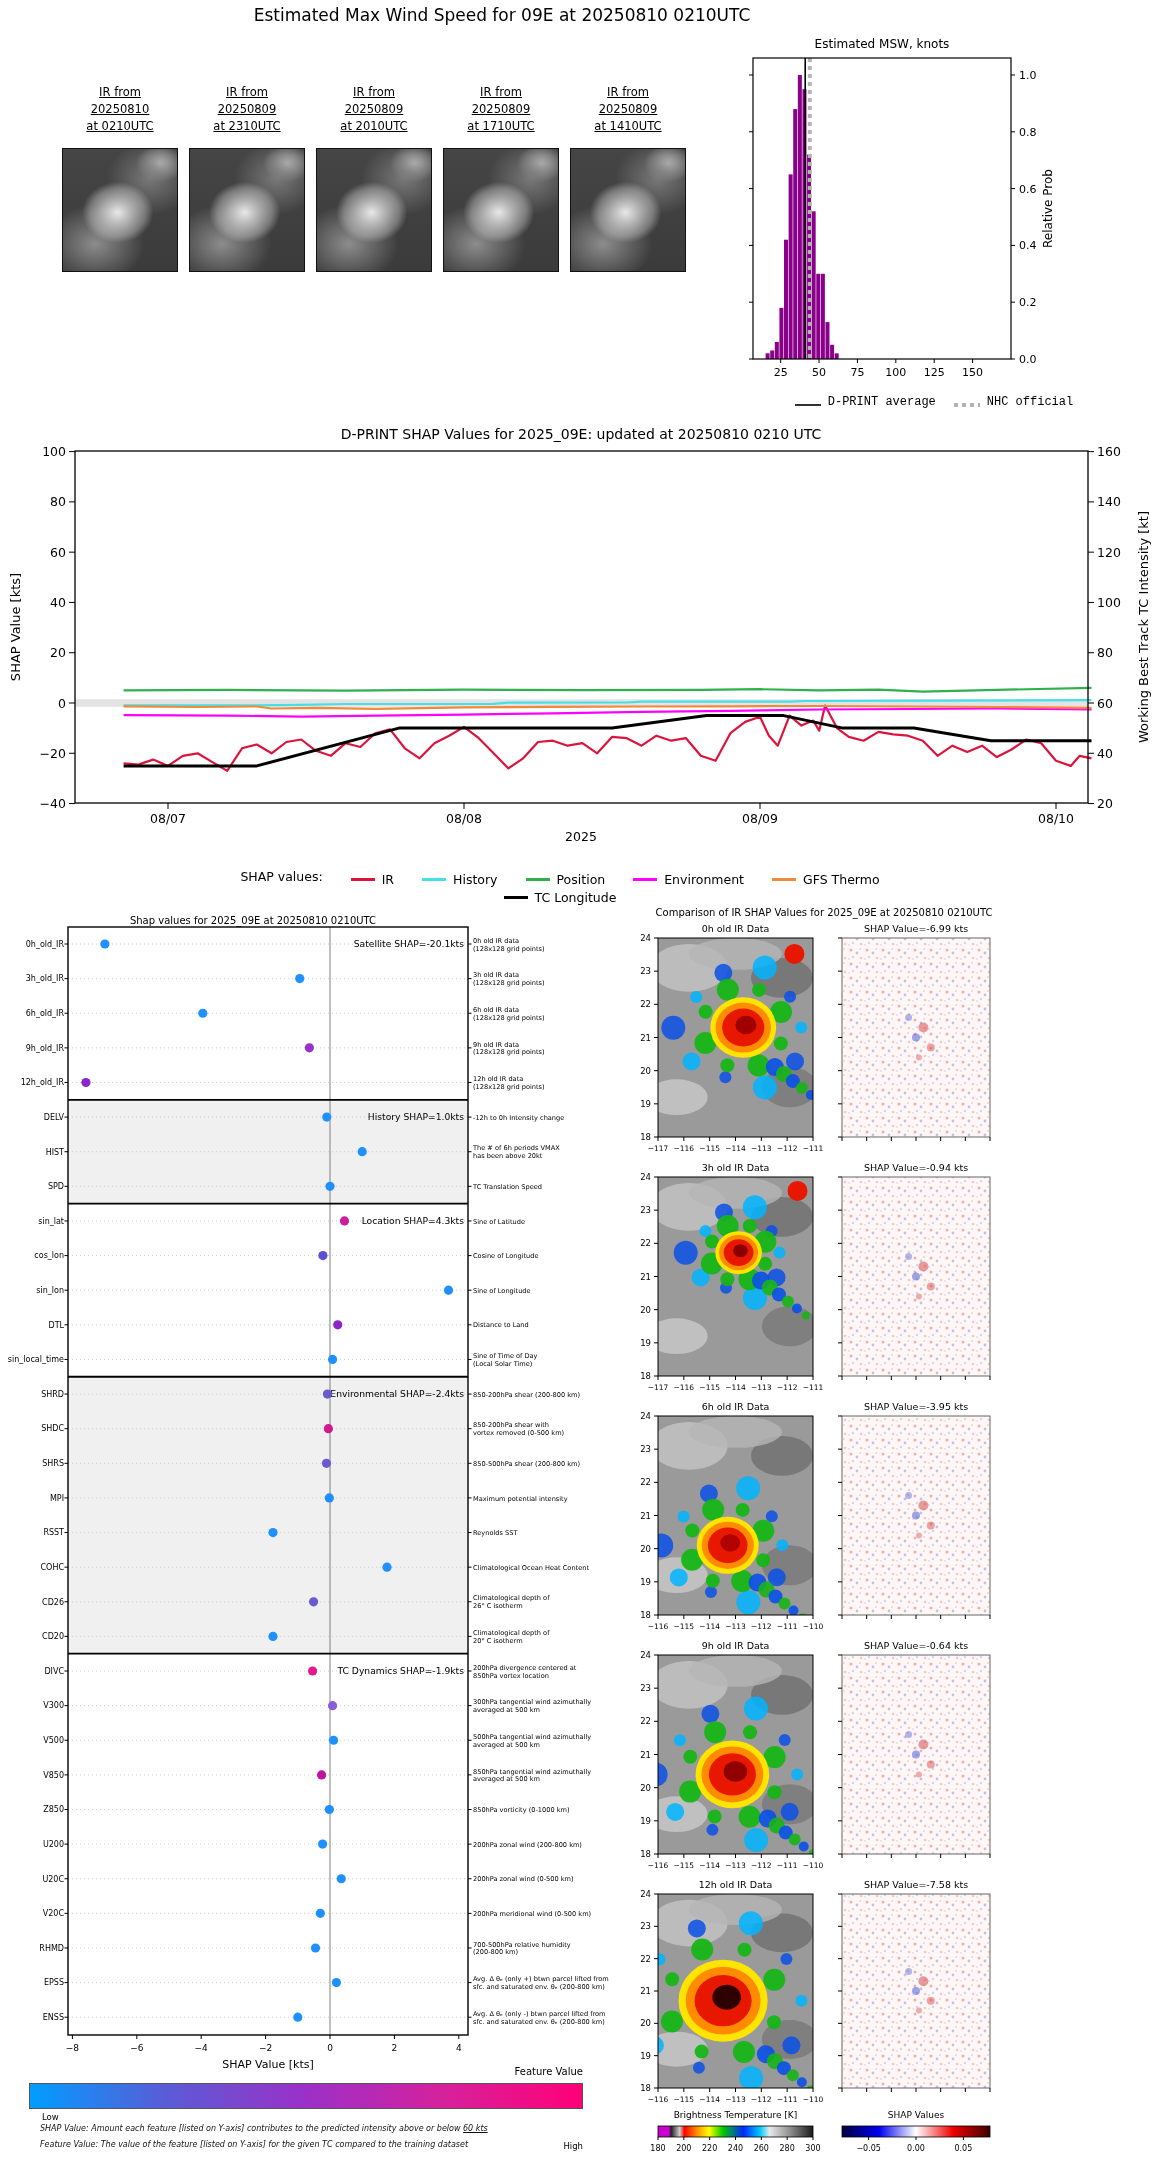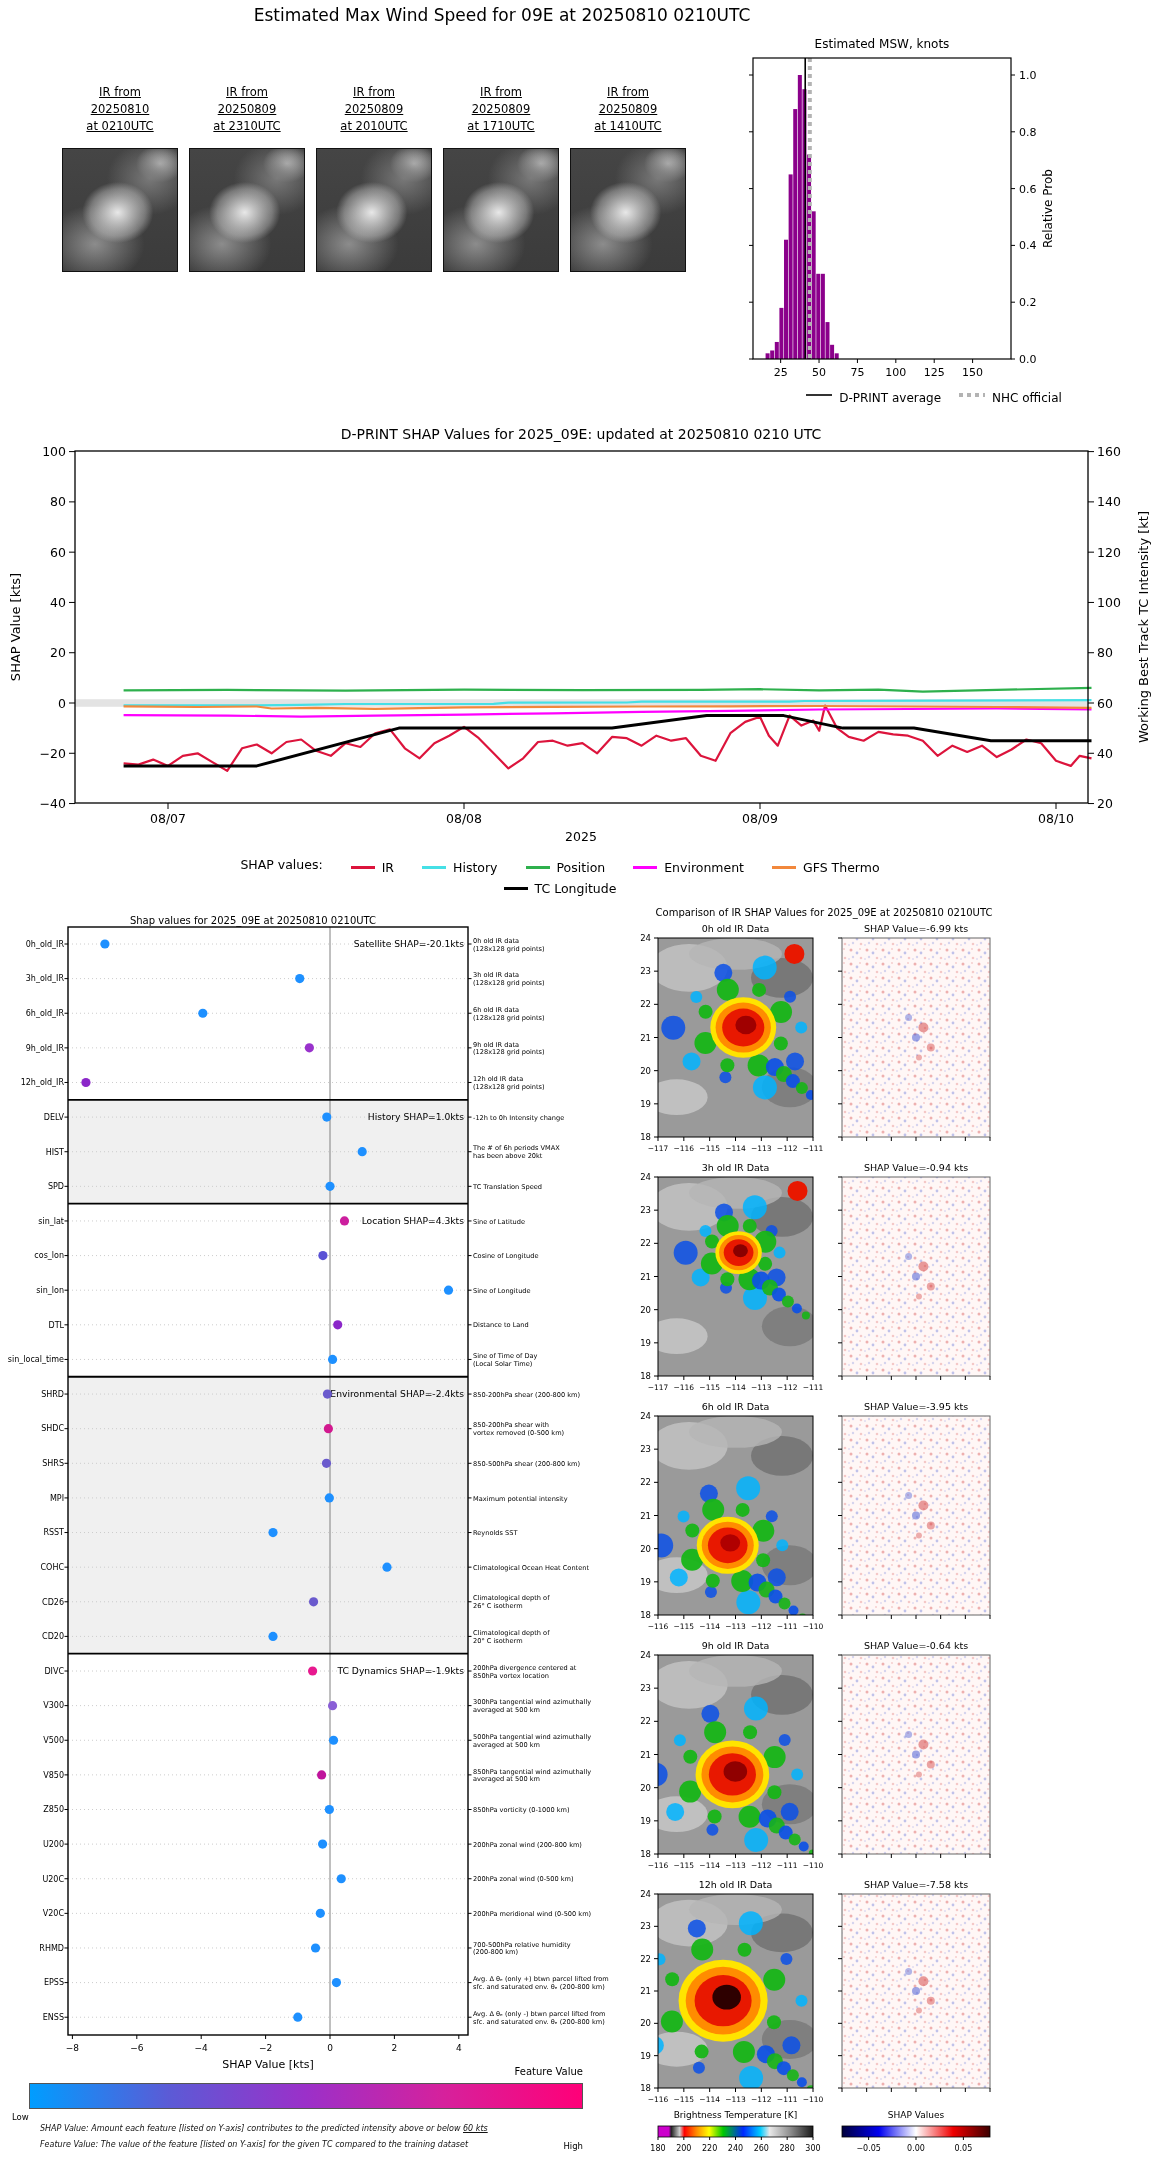--- a/index.html
+++ b/index.html
@@ -16,7 +16,7 @@
       radial-gradient(ellipse 30% 22% at 85% 12%, rgba(235,235,235,.8), transparent 70%),
       linear-gradient(#454545,#3b3b3b);}
   .hist-legend{top:388px;left:700px;width:468px;text-align:center;font-size:12px;}
-  .hist-legend .item{display:inline-flex;align-items:flex-start;margin:0 9px;}
+  .hist-legend .item{display:inline-flex;align-items:flex-end;margin:7px 9px;font-family:Liberation Mono, monospace;}
   .hist-legend .samp{display:inline-block;width:26px;margin-right:7px;}
   .ts-legend{left:0;width:1120px;text-align:center;font-size:12.5px;}
   .ts-legend .item{display:inline-flex;align-items:center;margin:0 14px;}

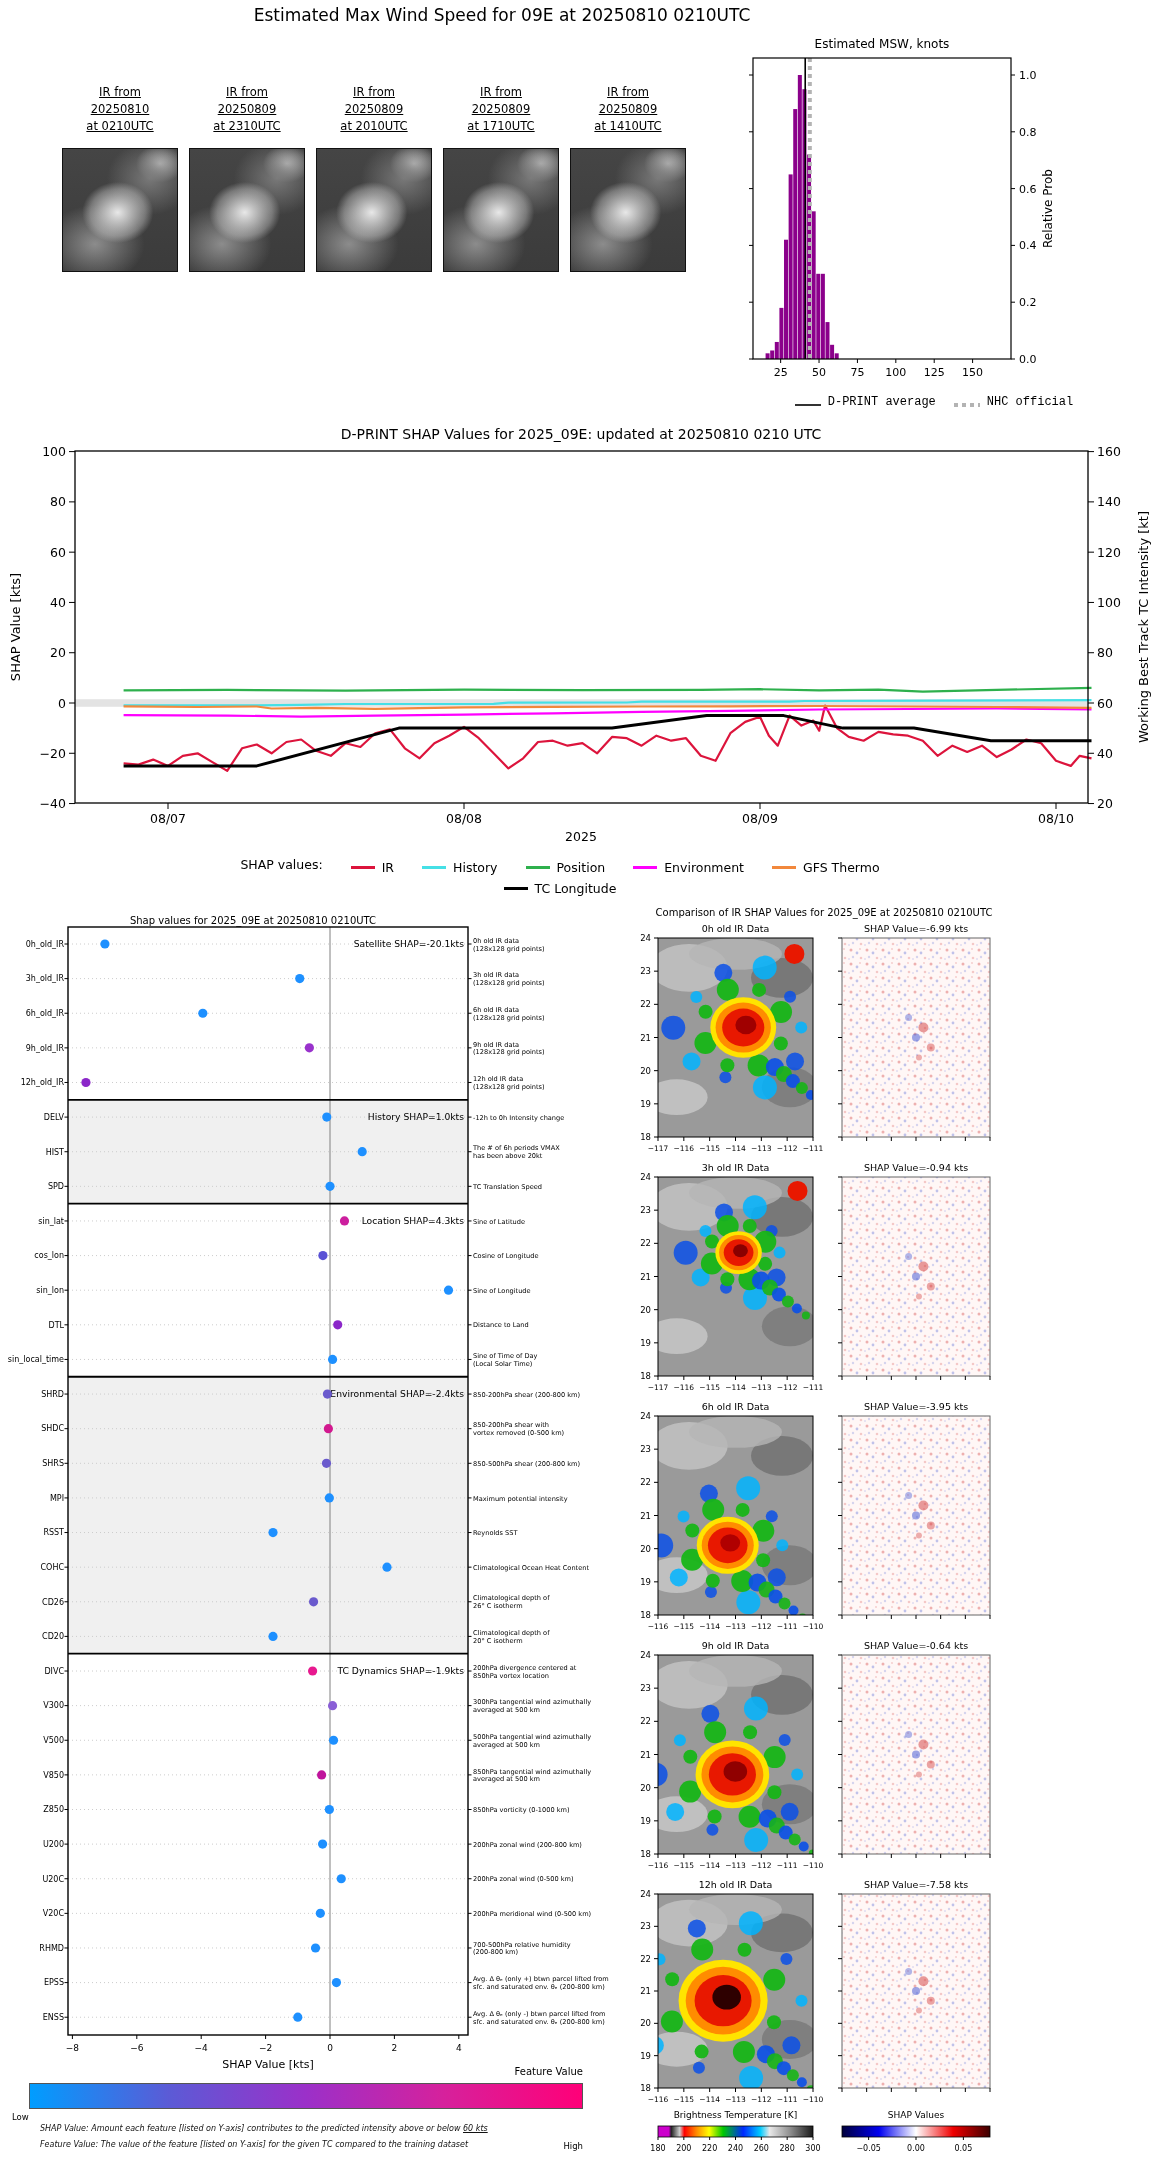--- a/index.html
+++ b/index.html
@@ -19,7 +19,7 @@
   .hist-legend .item{display:inline-flex;align-items:flex-end;margin:7px 9px;font-family:Liberation Mono, monospace;}
   .hist-legend .samp{display:inline-block;width:26px;margin-right:7px;}
   .ts-legend{left:0;width:1120px;text-align:center;font-size:12.5px;}
-  .ts-legend .item{display:inline-flex;align-items:center;margin:0 14px;}
+  .ts-legend .item{display:inline-flex;align-items:center;margin:12px 14px;}
   .ts-legend .samp{display:inline-block;width:24px;height:3px;margin-right:7px;}
   #fv-bar{left:29px;top:2083px;width:554px;height:26px;border:1px solid #555;box-sizing:border-box;}
   #fv-label{left:29px;top:2066px;width:554px;text-align:right;font-size:10px;}

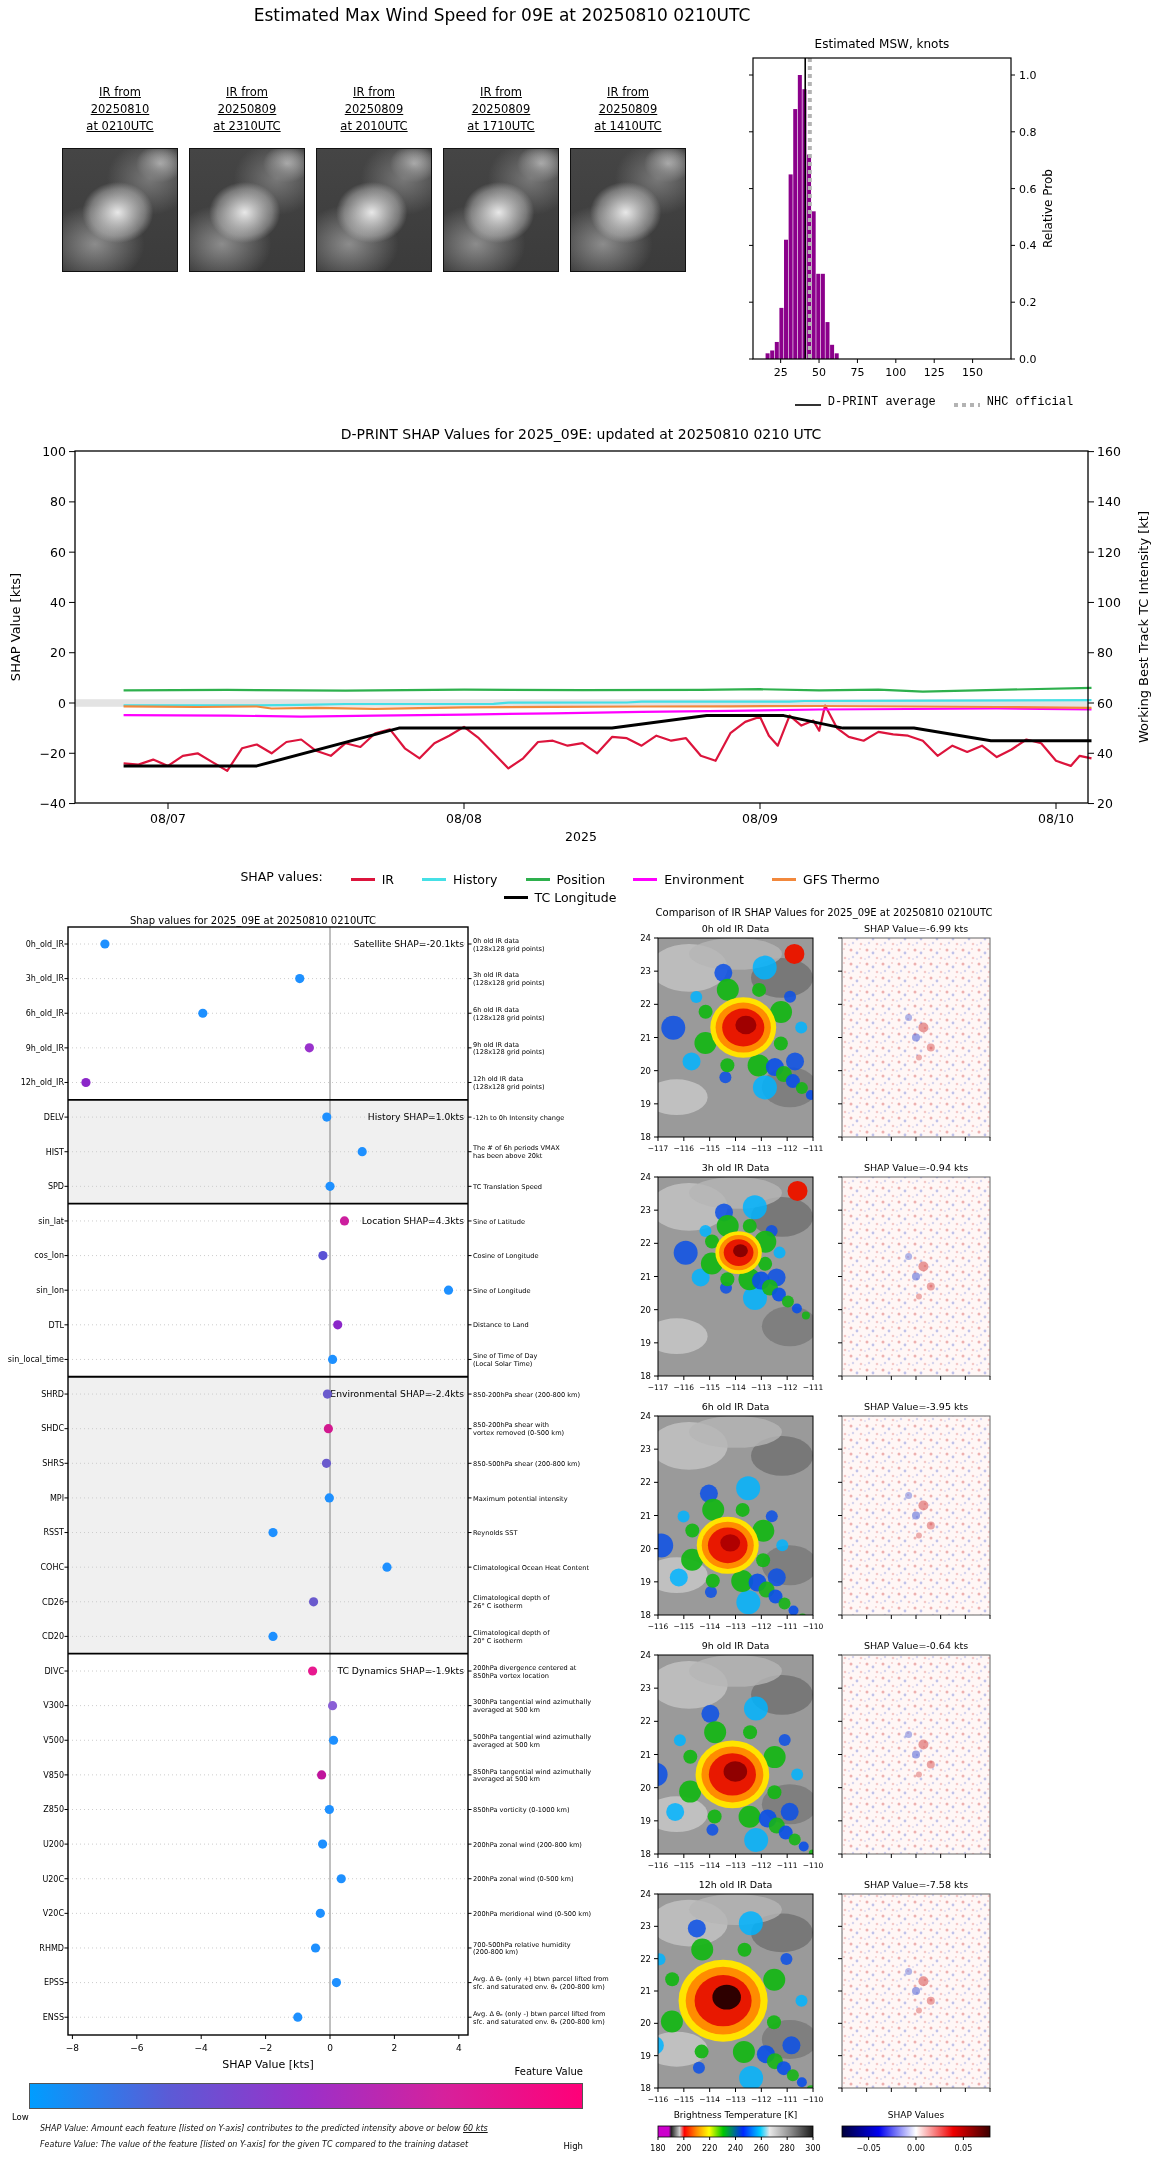--- a/index.html
+++ b/index.html
@@ -23,7 +23,7 @@
   .ts-legend .samp{display:inline-block;width:24px;height:3px;margin-right:7px;}
   #fv-bar{left:29px;top:2083px;width:554px;height:26px;border:1px solid #555;box-sizing:border-box;}
   #fv-label{left:29px;top:2066px;width:554px;text-align:right;font-size:10px;}
-  #fv-low{left:12px;top:2112px;font-size:8.5px;}
+  #fv-low{left:42px;top:2112px;font-size:8.5px;}
   #fv-high{left:29px;top:2112px;width:554px;text-align:right;font-size:8.5px;margin-top:29px;}
   .caption{left:40px;font-size:8px;color:#111;font-style:italic;}
   svg text{font-family:"DejaVu Sans",sans-serif;}

